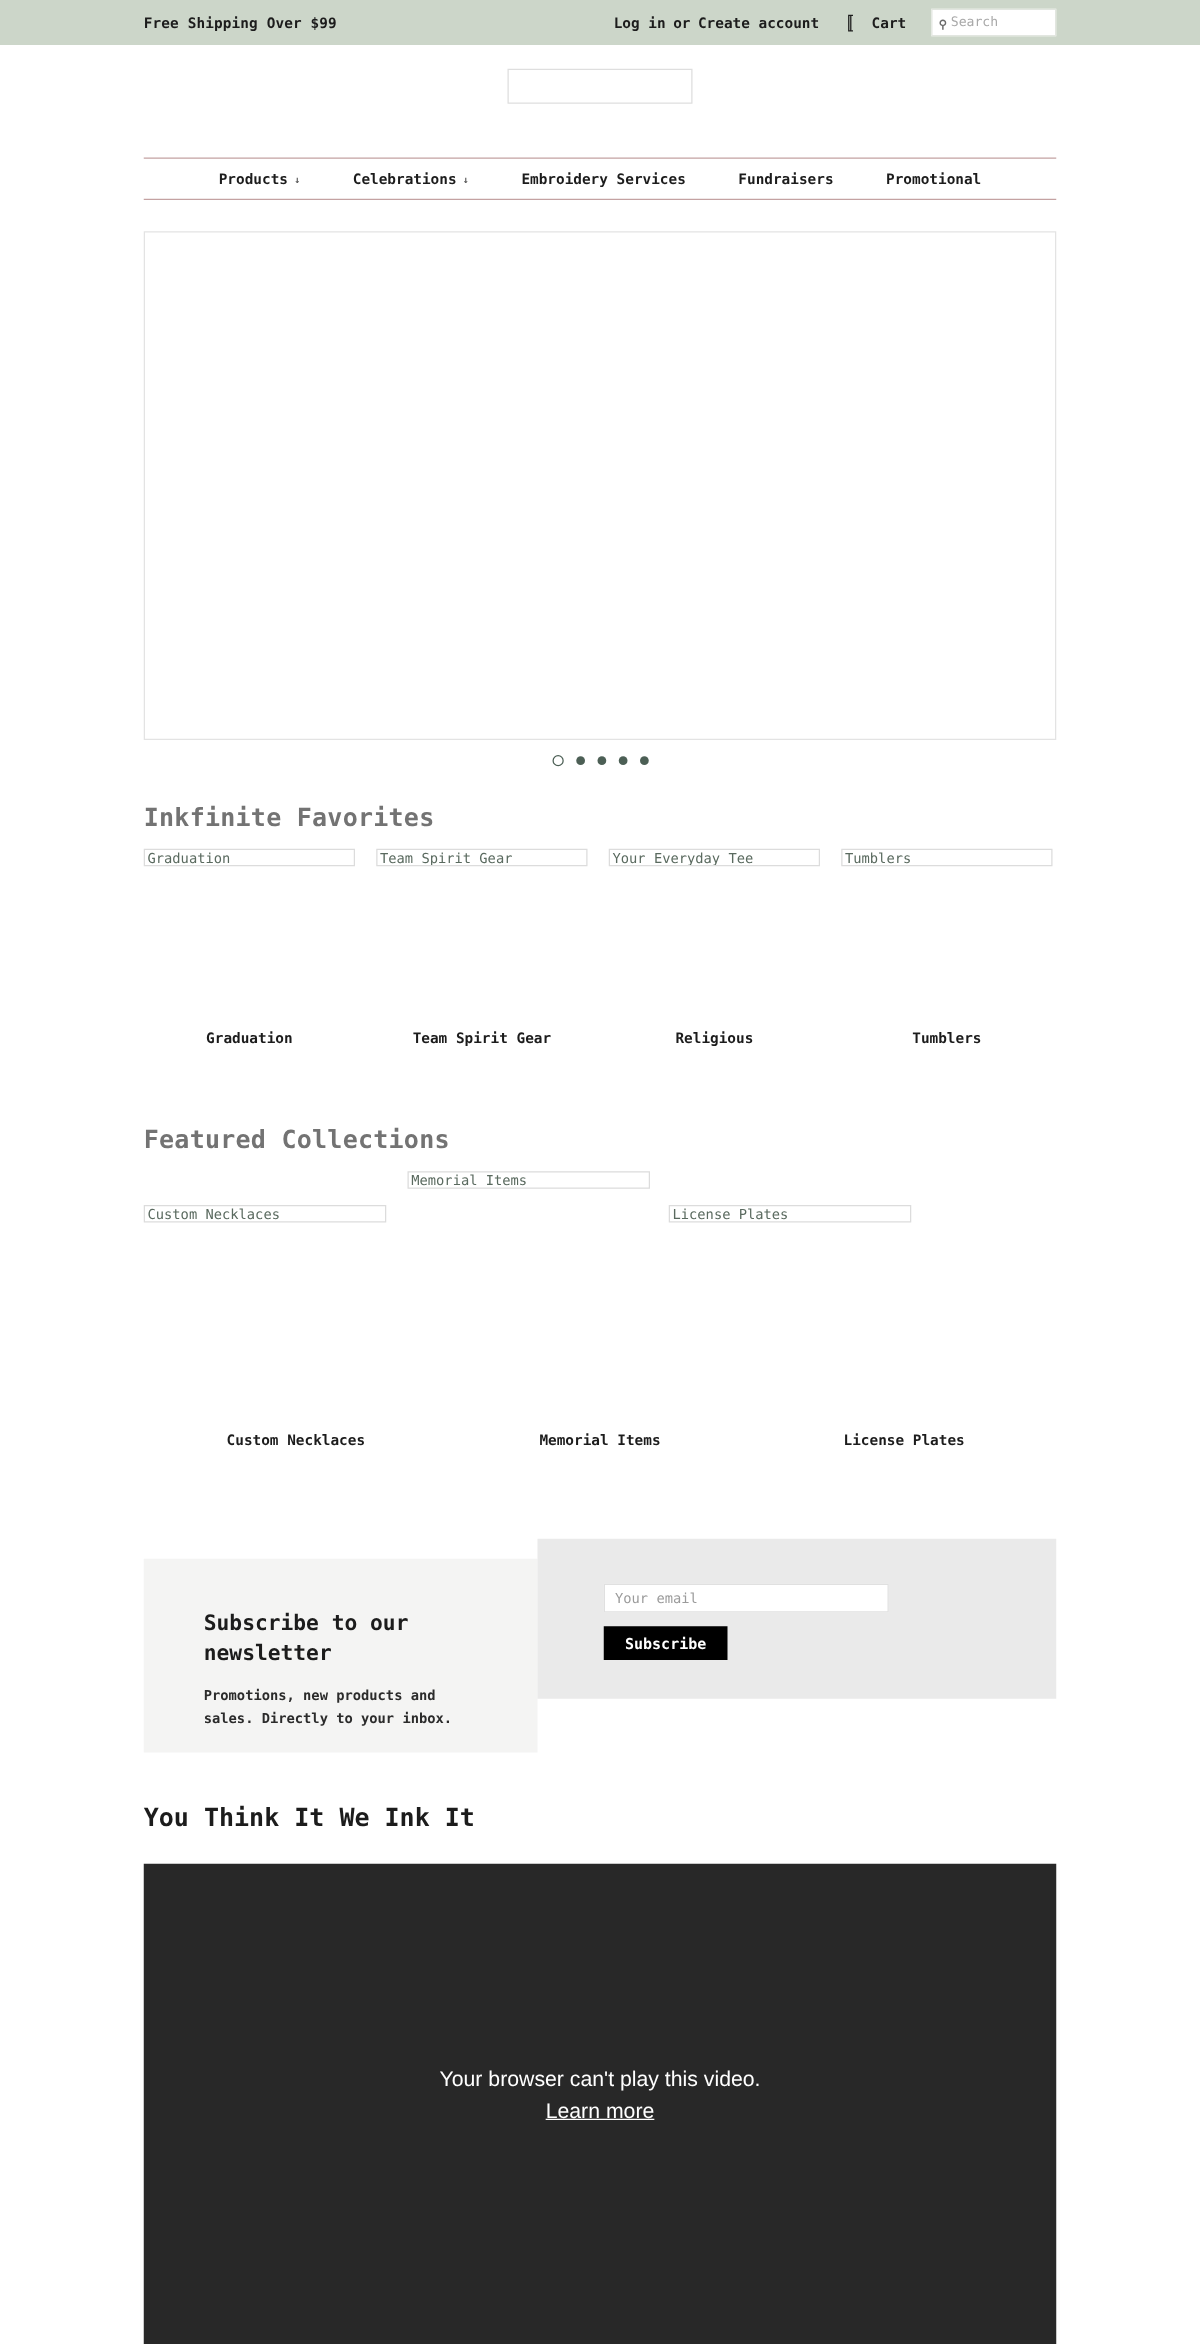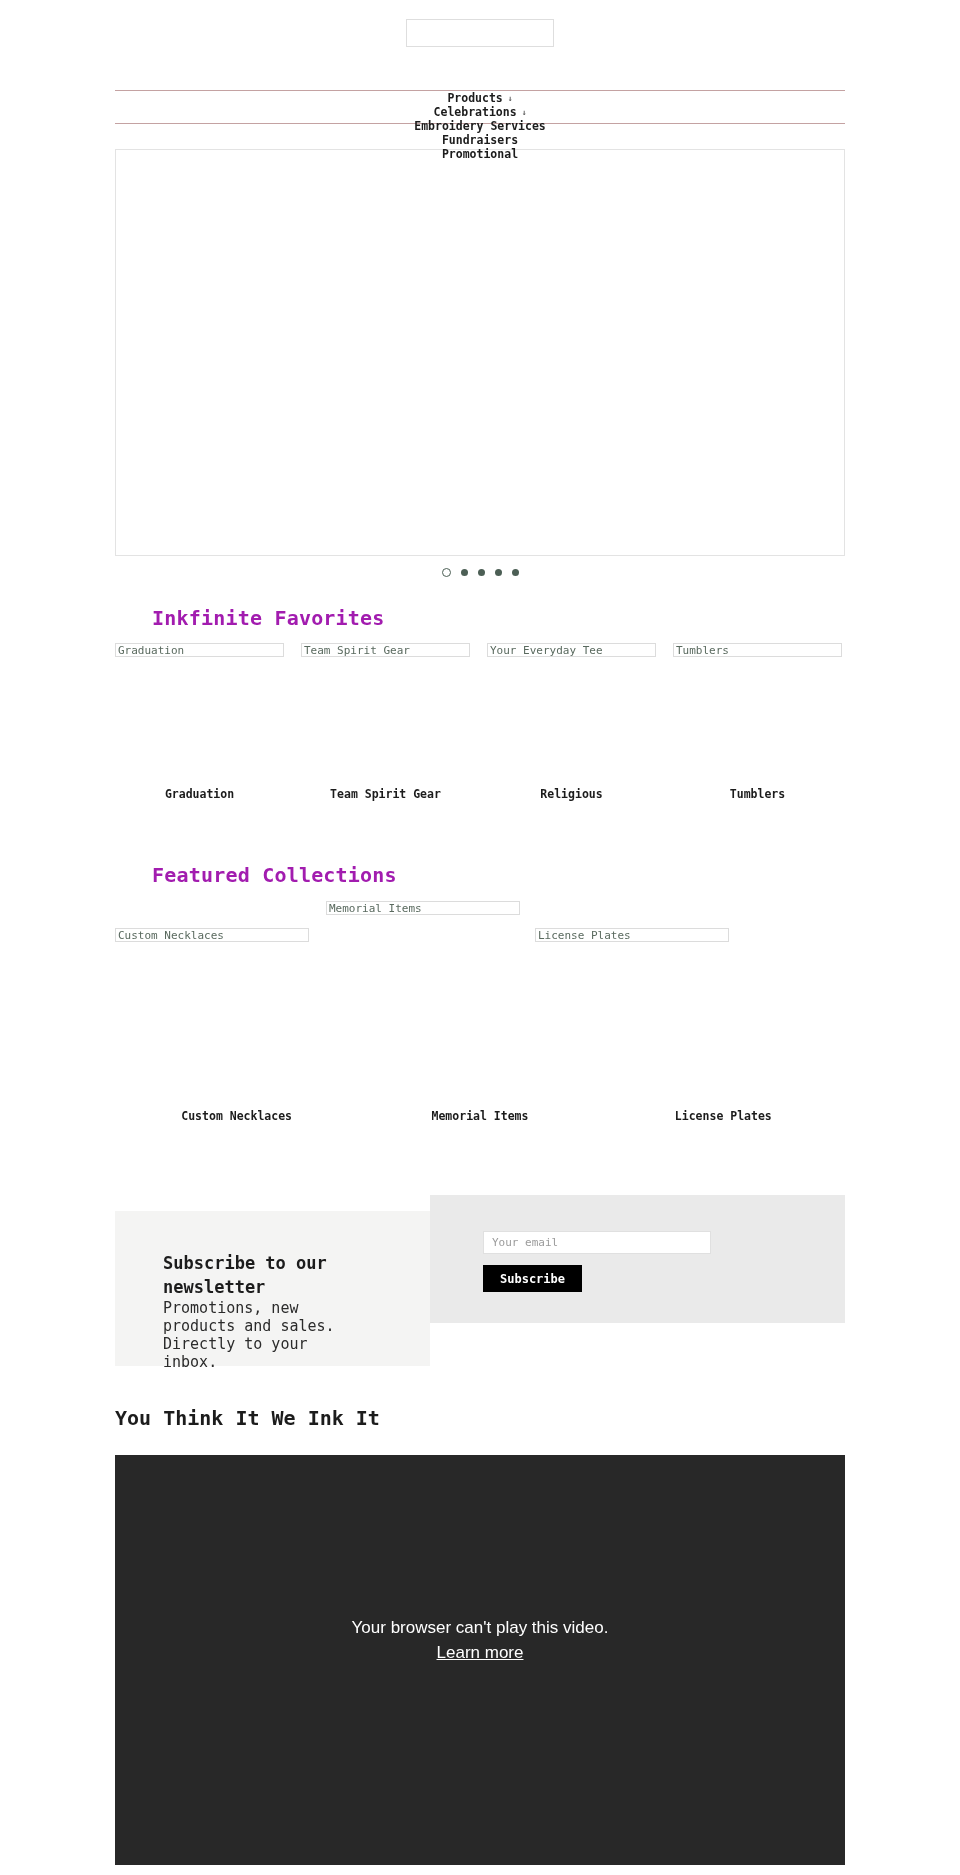--- a/index.html
+++ b/index.html
@@ -337,6 +337,24 @@
 
 <div class="page">
 
+  <div class="topbar">
+    <div class="topbar-inner">
+      <div class="ship-msg">Free Shipping Over $99</div>
+      <div class="topbar-right">
+        <a class="tb-link">Log in</a>
+        <span class="tb-or">or</span>
+        <a class="tb-link">Create account</a>
+        <div class="cart-wrap">
+          <span class="cart-icon">〚</span>
+          <span class="cart-label">Cart</span>
+        </div>
+        <div class="search-box">
+          <span class="search-ico">⚲</span>
+          <input class="search-input" type="text" placeholder="Search" style="">
+        </div>
+      </div>
+    </div>
+  </div>
 
   <div class="logo-zone">
     <div class="logo-box"></div>

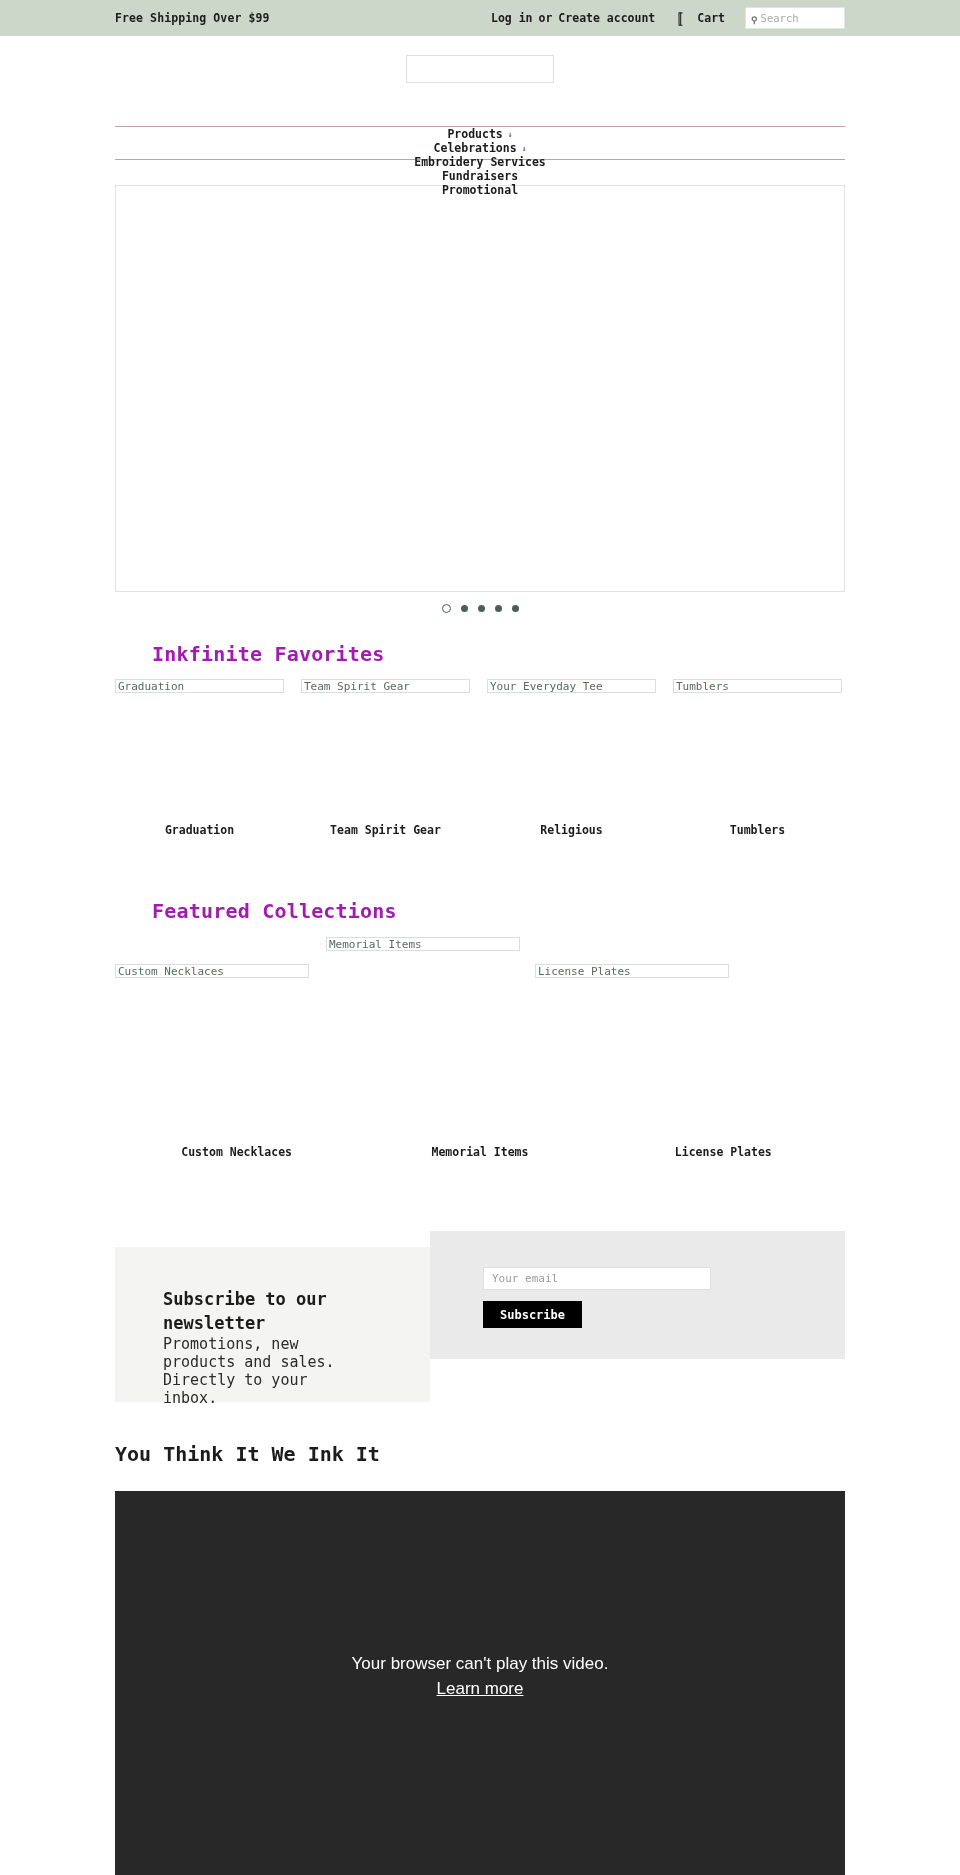--- a/index.html
+++ b/index.html
@@ -124,9 +124,9 @@
   .nav {
     display: flex;
     align-items: center;
+    justify-content: center;
     height: 32px;
     gap: 0;
-    flex-direction: column;
   }
   .nav-item {
     font-size: 11.5px;

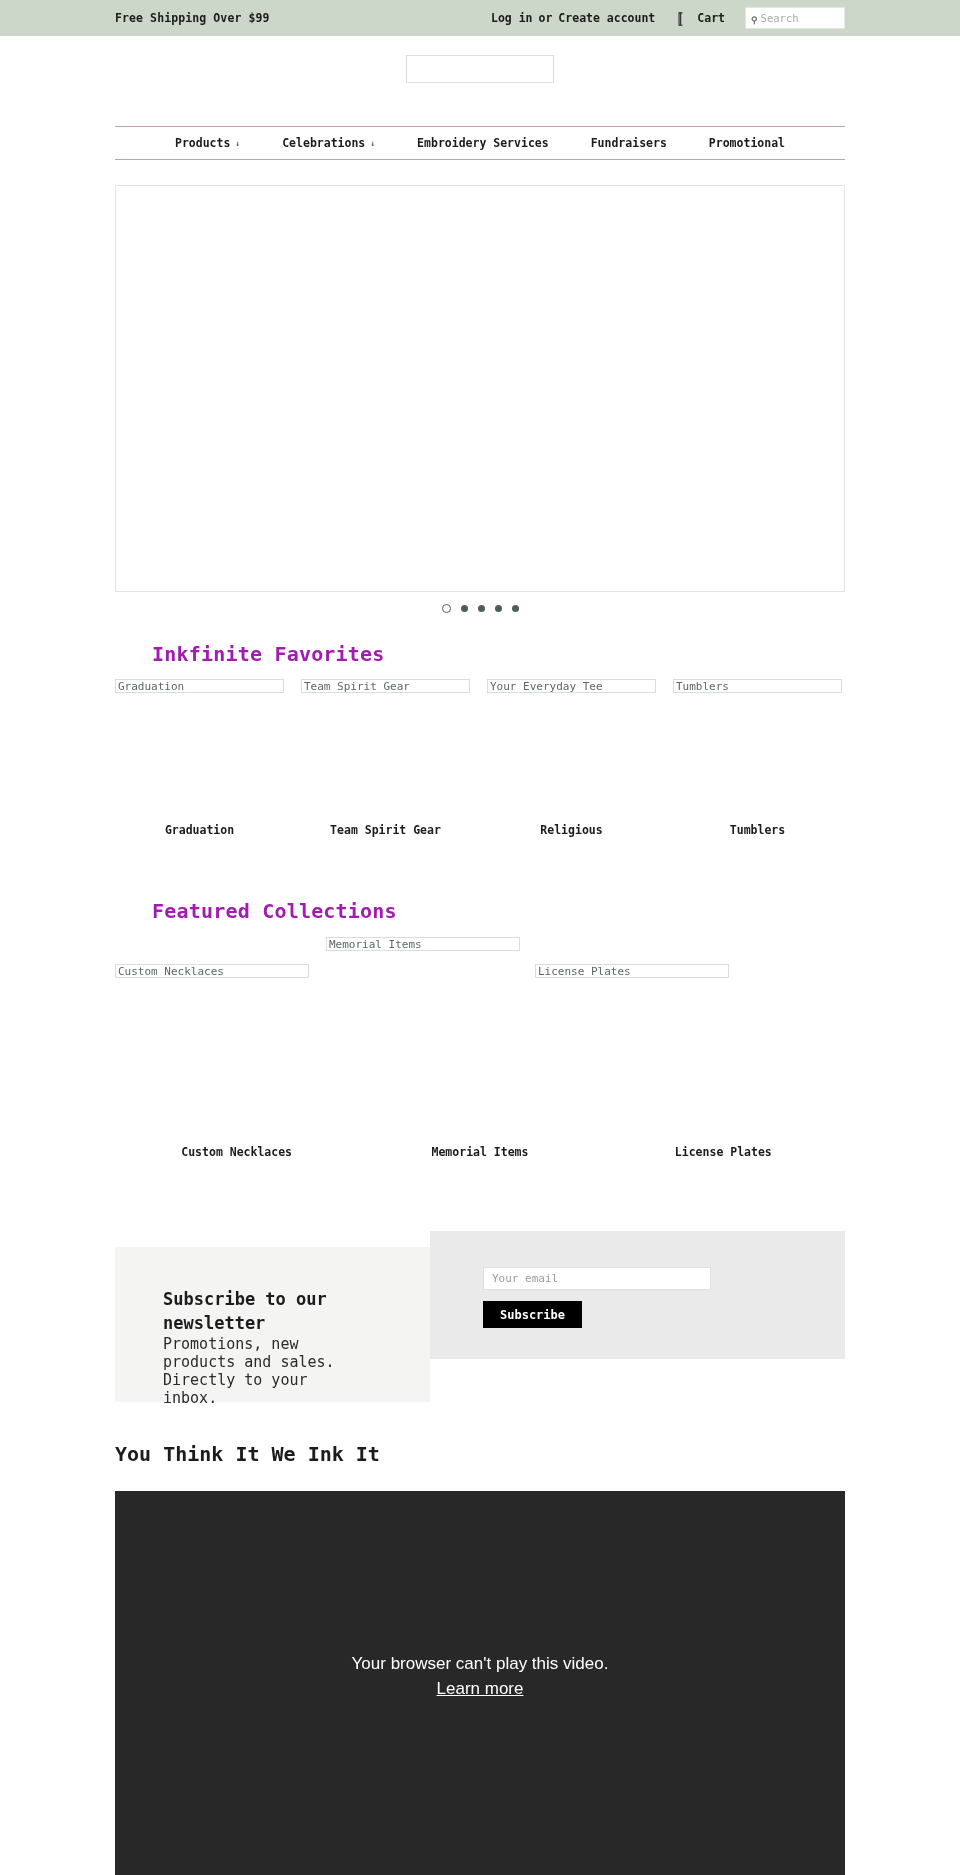--- a/index.html
+++ b/index.html
@@ -186,8 +186,7 @@
     font-size: 20px;
     font-weight: 700;
     letter-spacing: .2px;
-    color: #a21caf;
-    margin-left: 37px;
+    color: #737373;
   }
   #favorites-section { margin-top: 26px; }
 

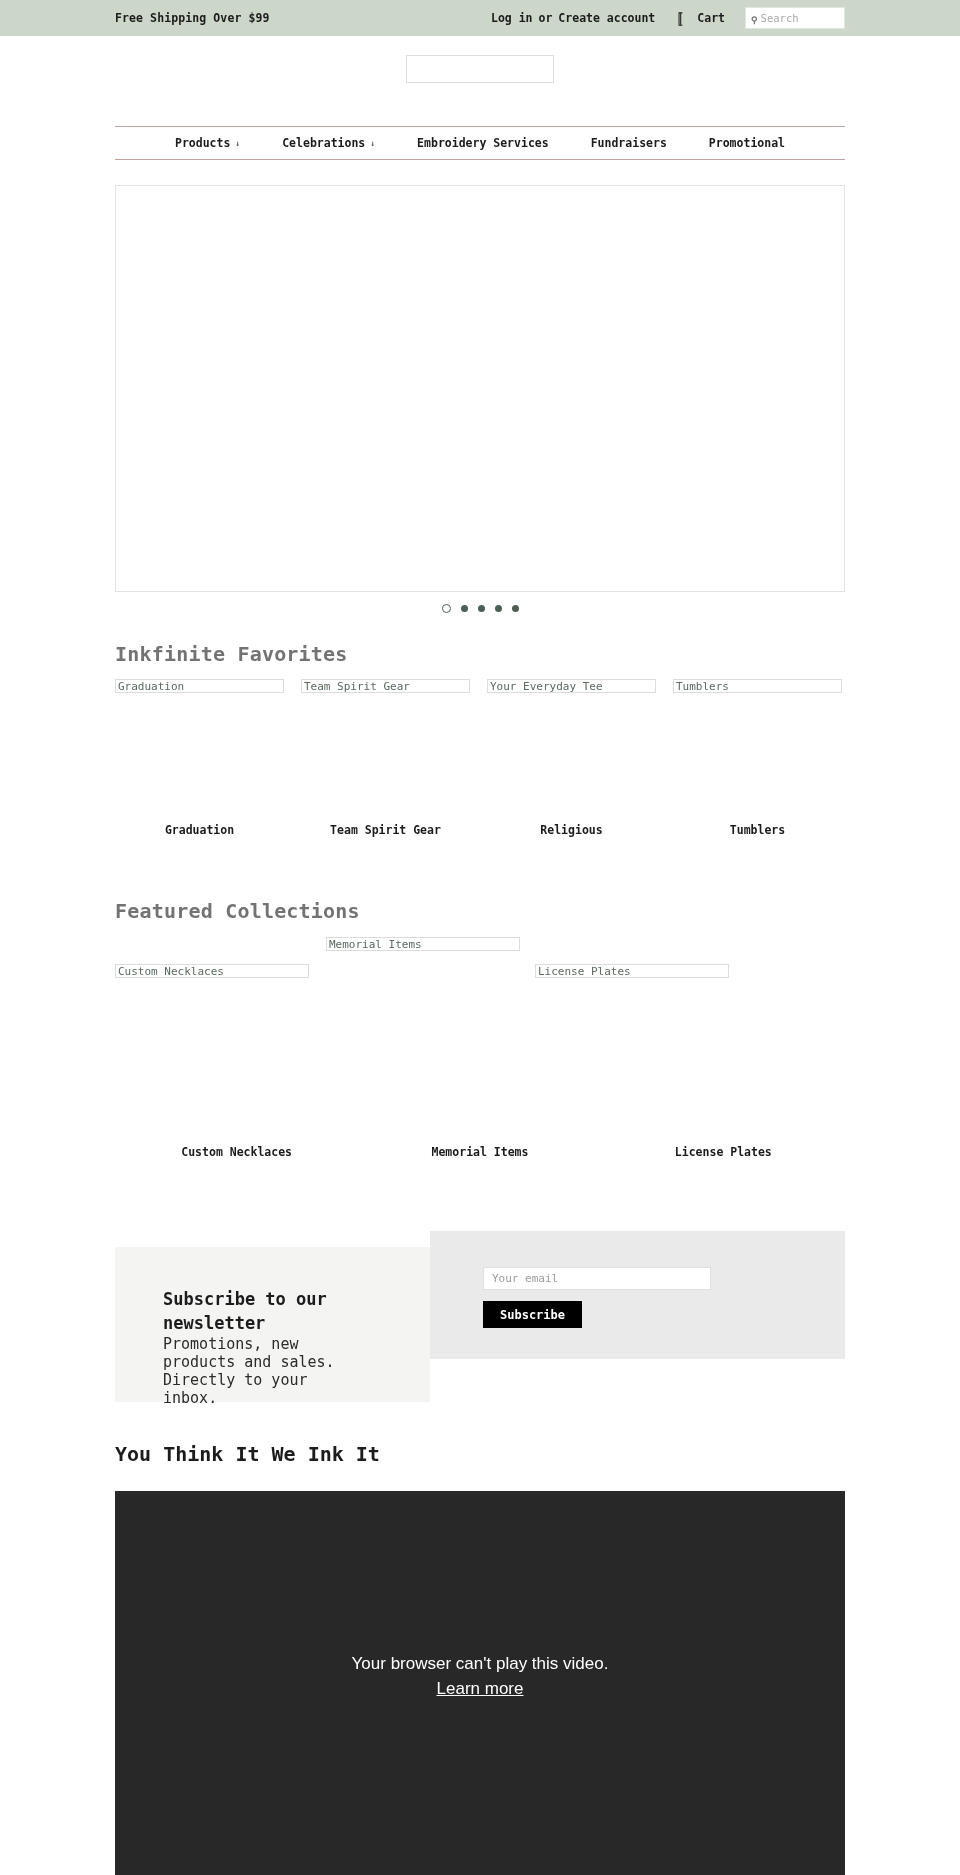--- a/index.html
+++ b/index.html
@@ -260,10 +260,12 @@
     width: 200px;
   }
   .news-p {
-    font-size: 15px;
+    font-size: 11px;
     line-height: 18px;
     color: #2b2b2b;
+    margin-top: 13px;
     width: 205px;
+    font-weight: bold;
   }
   .news-right {
     position: absolute;

